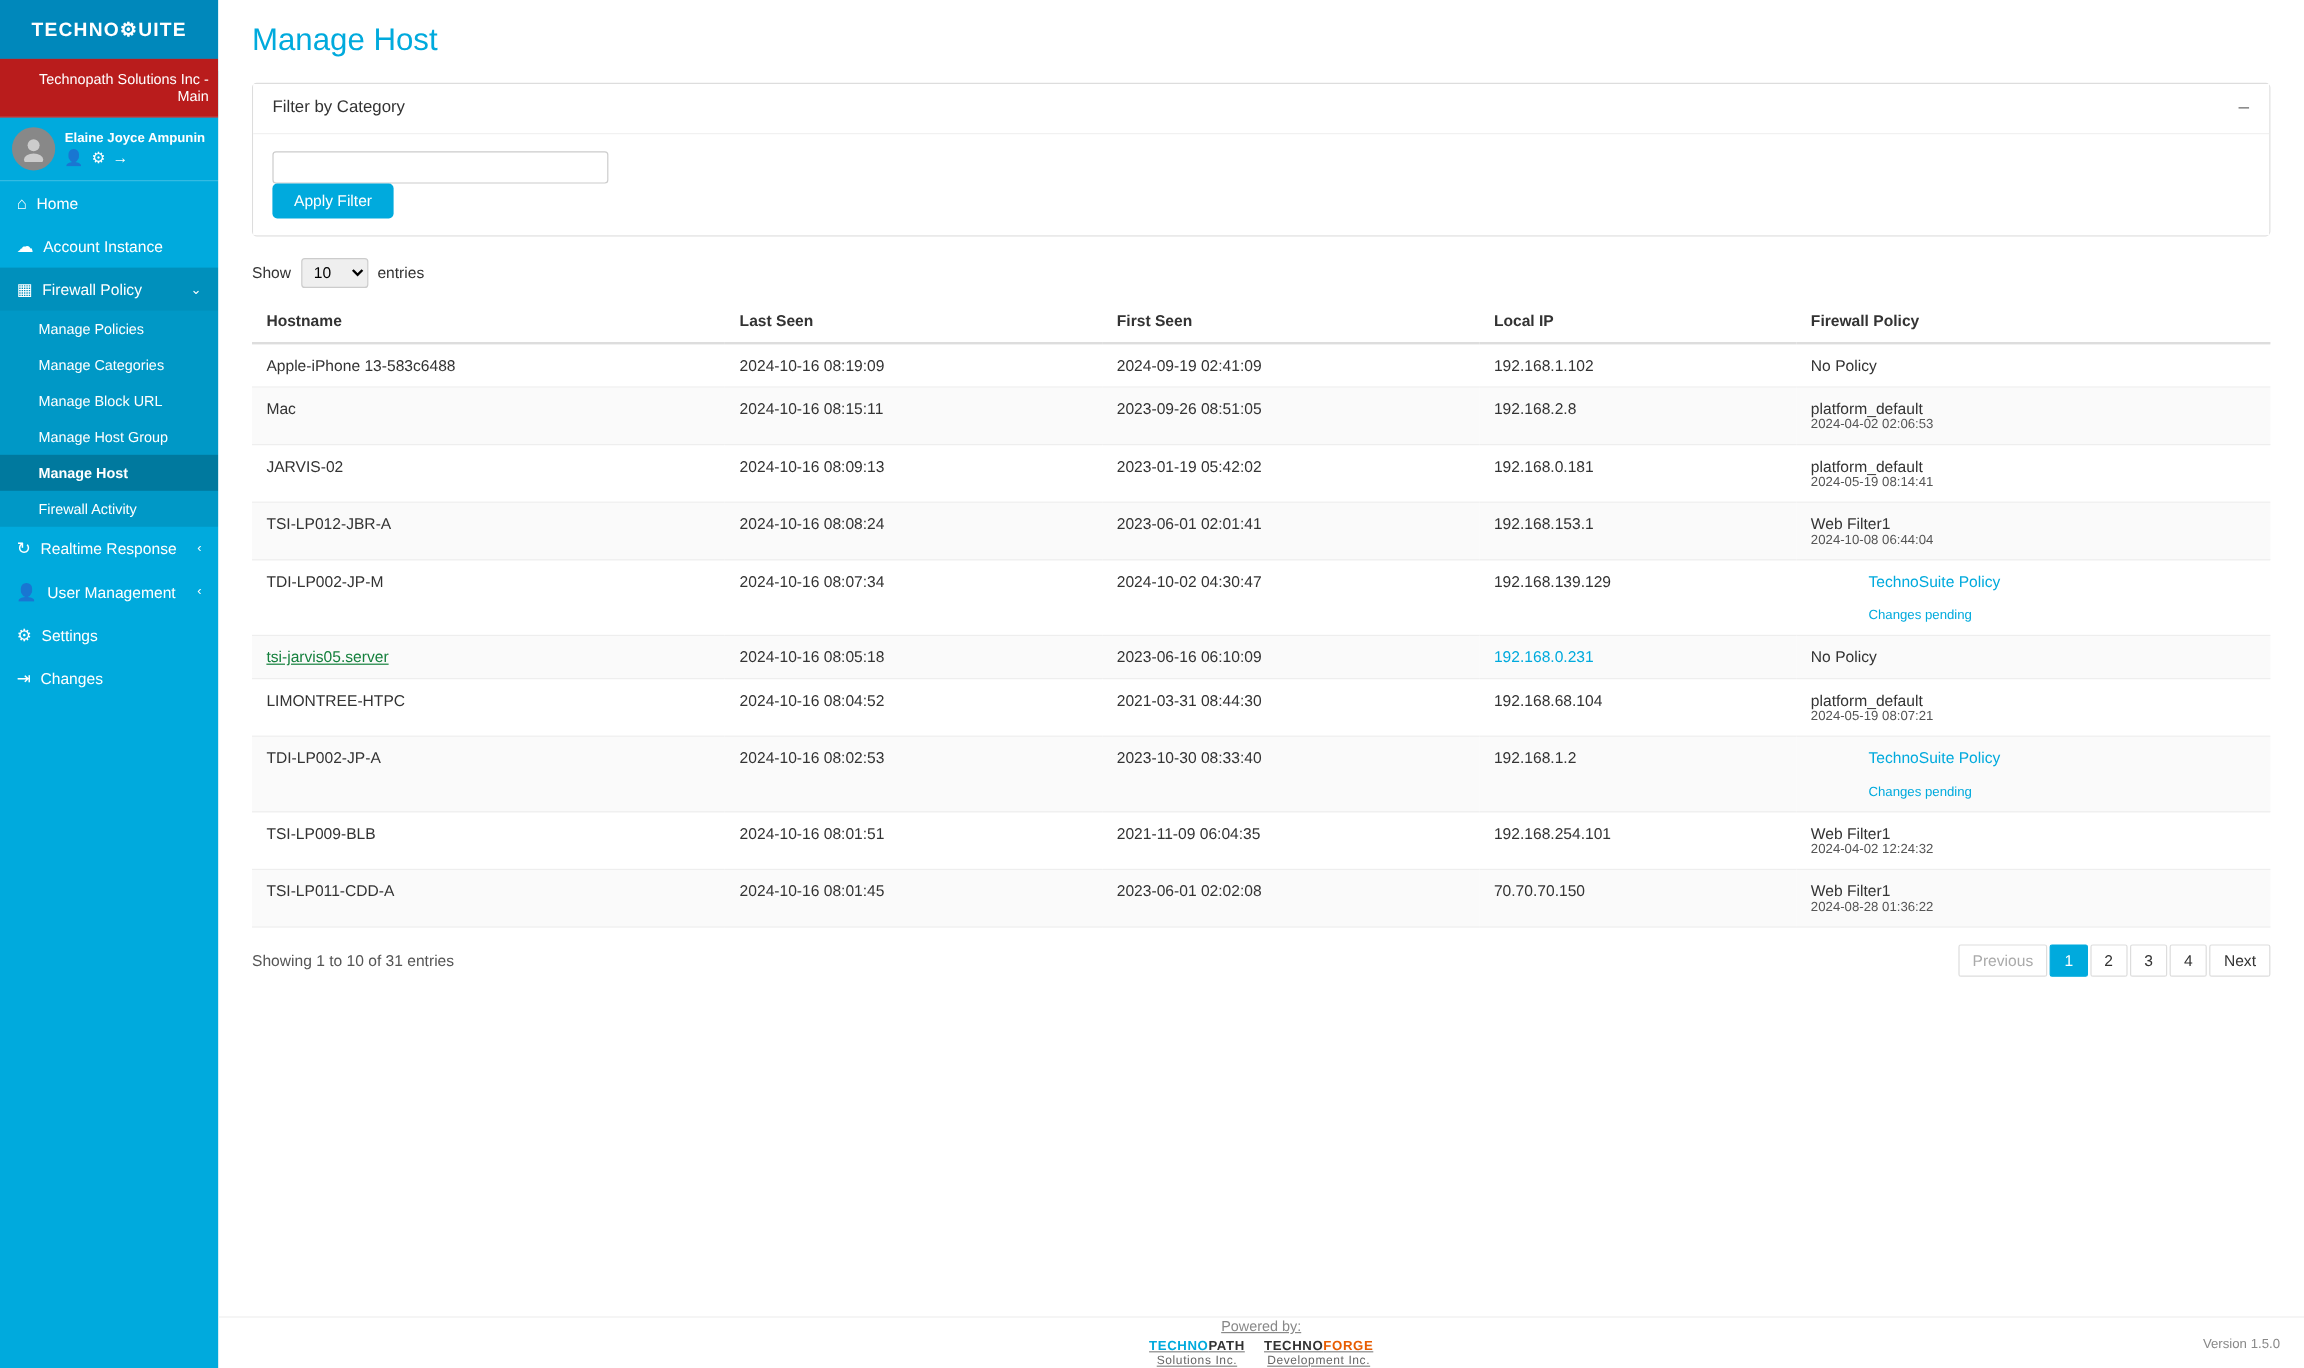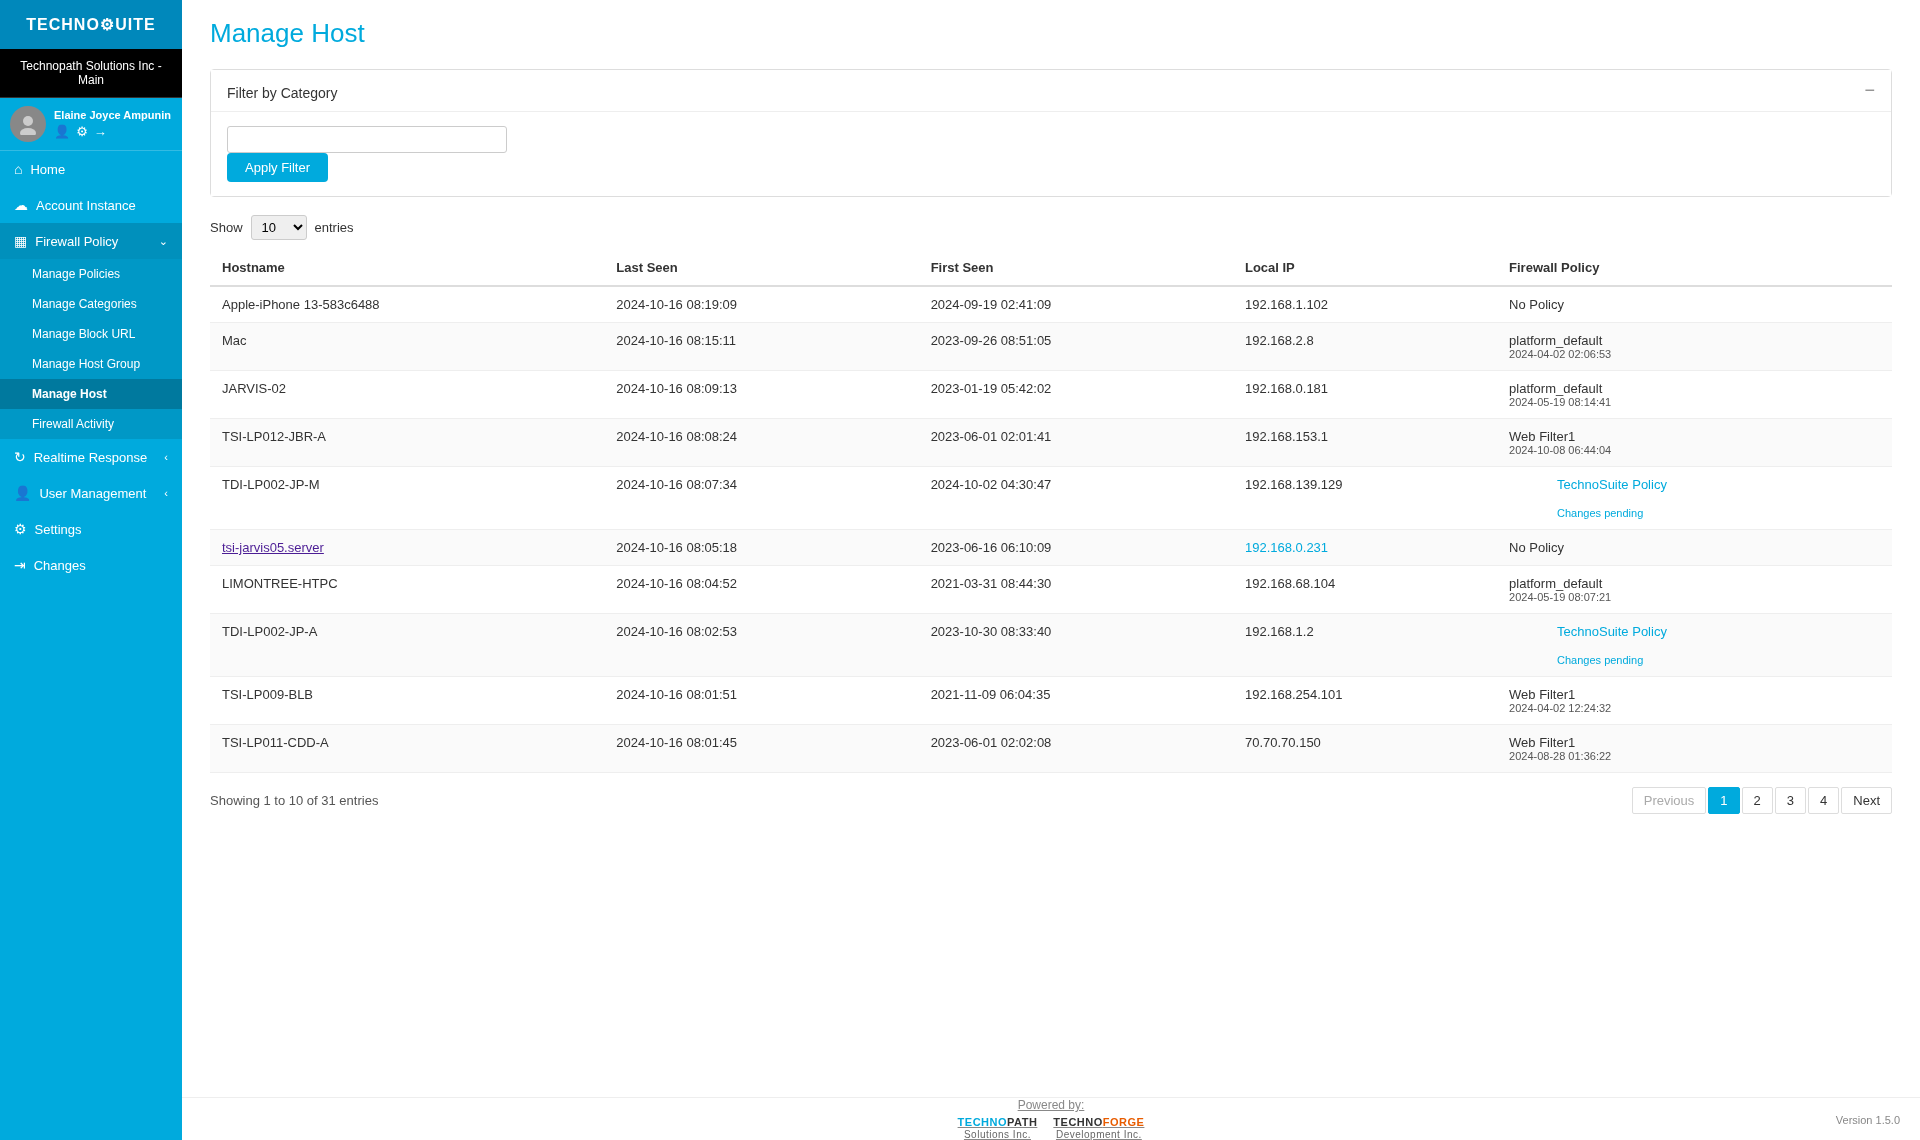--- a/index.html
+++ b/index.html
@@ -30,8 +30,8 @@
       font-weight: bold;
     }
     #org-name {
-      background: #000000;
-      text-align: center;
+      background: #b91c1c;
+      text-align: right;
       padding: 10px 8px;
       font-size: 12px;
       color: #fff;

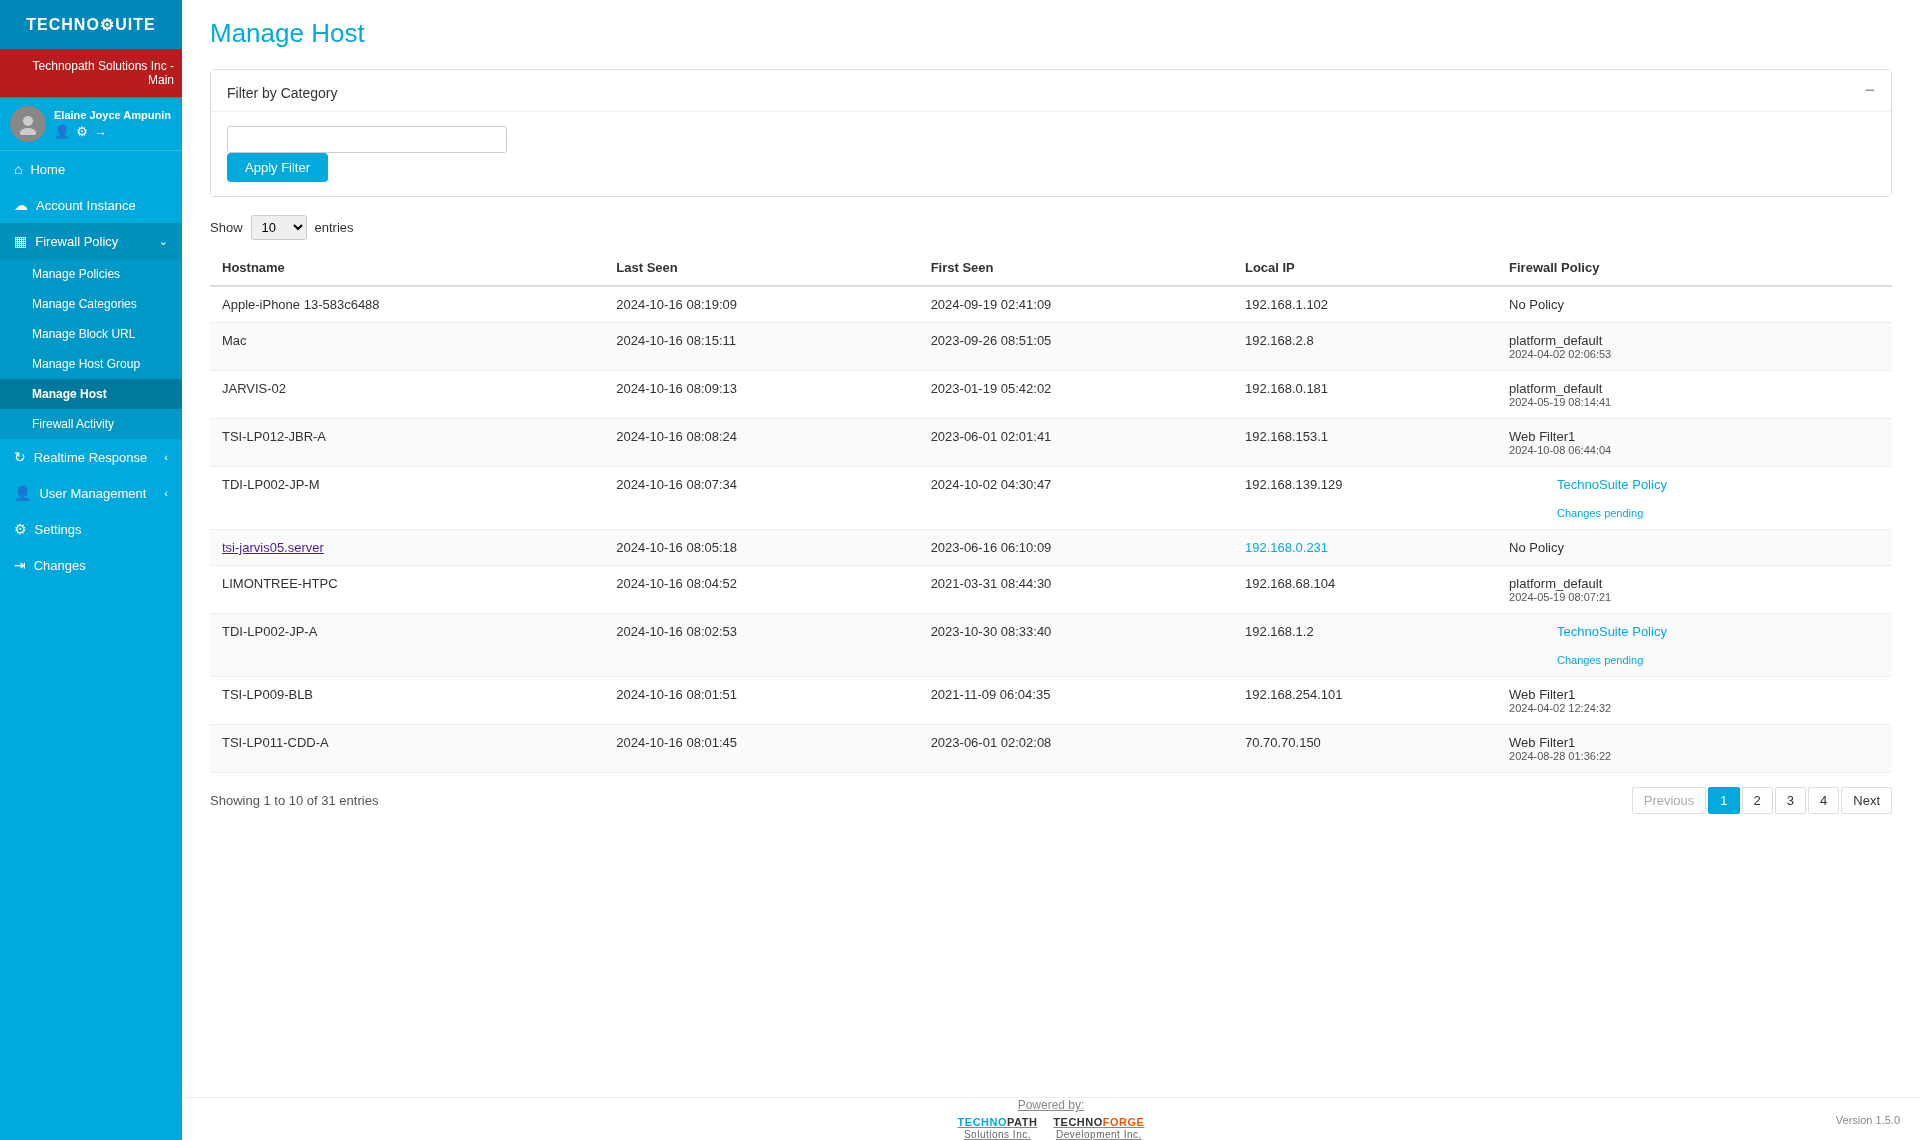--- a/index.html
+++ b/index.html
@@ -133,7 +133,7 @@
     .filter-header {
       display: flex;
       justify-content: space-between;
-      align-items: flex-end;
+      align-items: flex-start;
       padding: 10px 16px;
       background: #fff;
       border-bottom: 1px solid #eee;

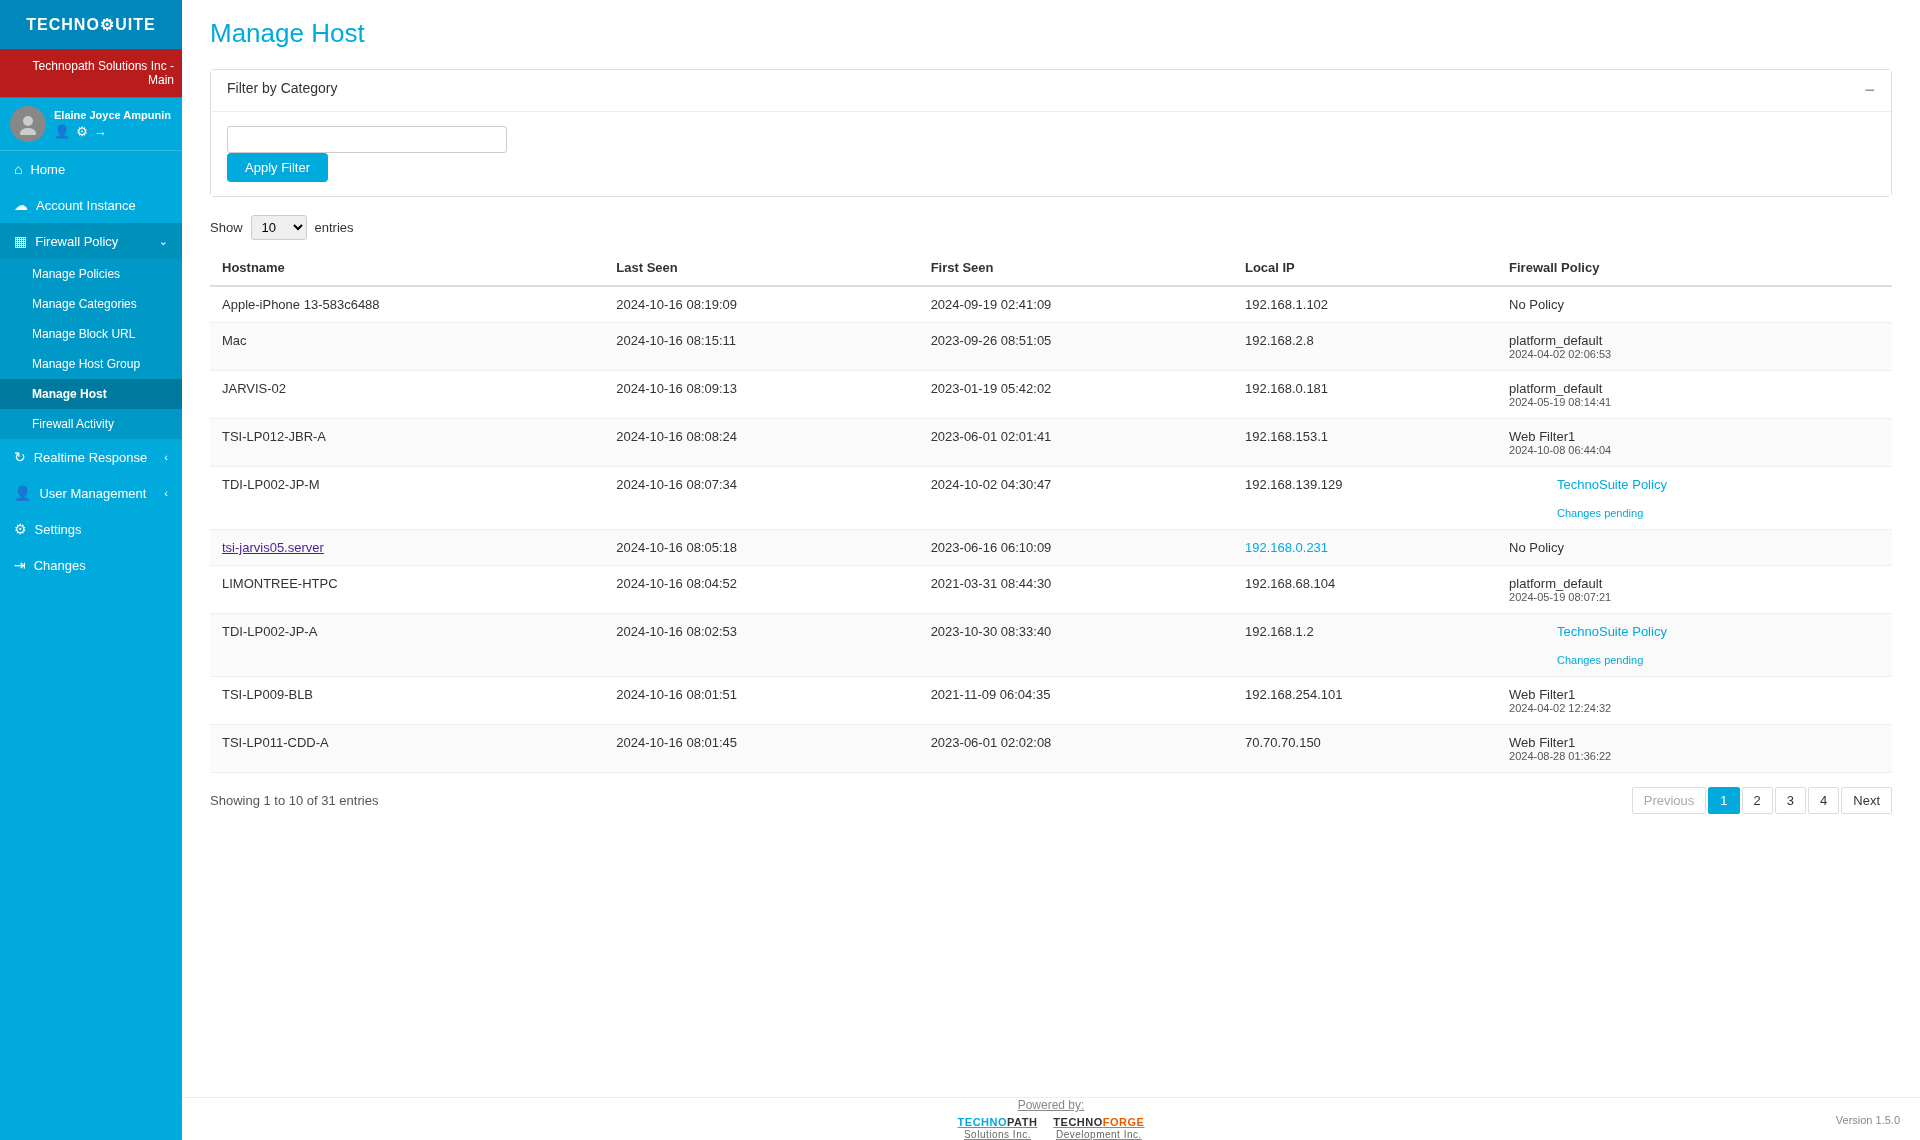--- a/index.html
+++ b/index.html
@@ -449,7 +449,7 @@
             <td><span class="policy-line1 policy-changes" style="color: rgb(0, 170, 221);">TechnoSuite Policy</span><br><span class="policy-line2 policy-changes" style="color: rgb(0, 170, 221);">Changes pending</span></td>
           </tr>
           <tr>
-            <td><a href="#" style="color: #4c1d95;">tsi-jarvis05.server</a></td>
+            <td><a href="#" style="color: #15803d;">tsi-jarvis05.server</a></td>
             <td>2024-10-16 08:05:18</td>
             <td>2023-06-16 06:10:09</td>
             <td style="color: rgb(0, 170, 221);">192.168.0.231</td>

